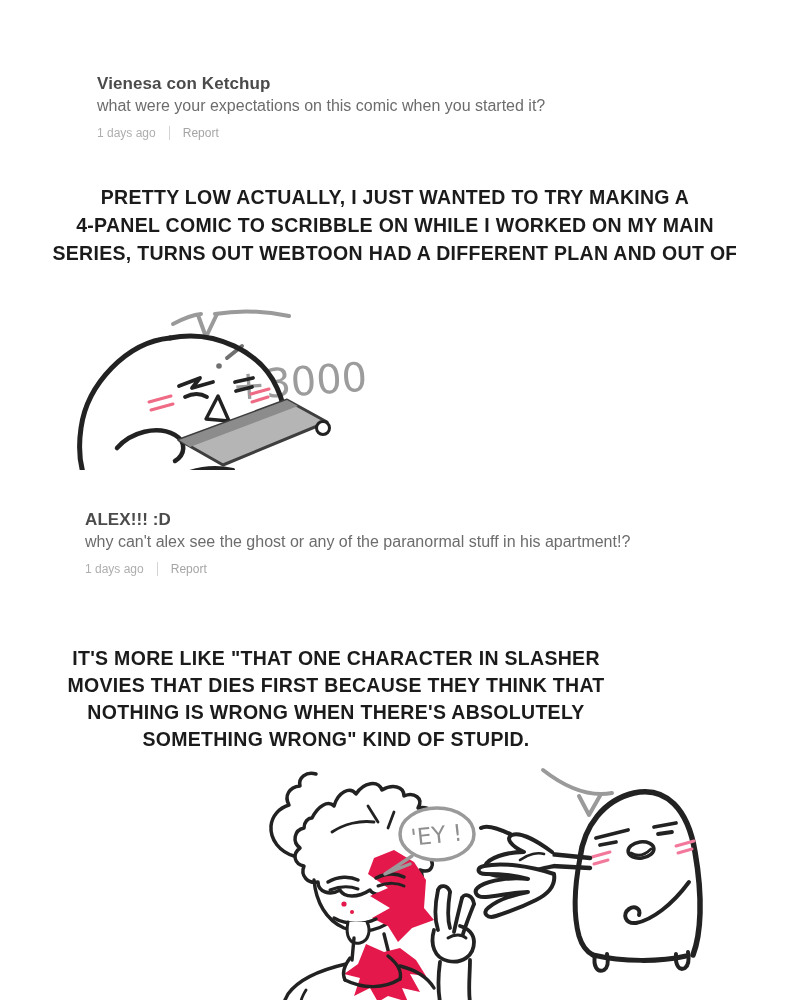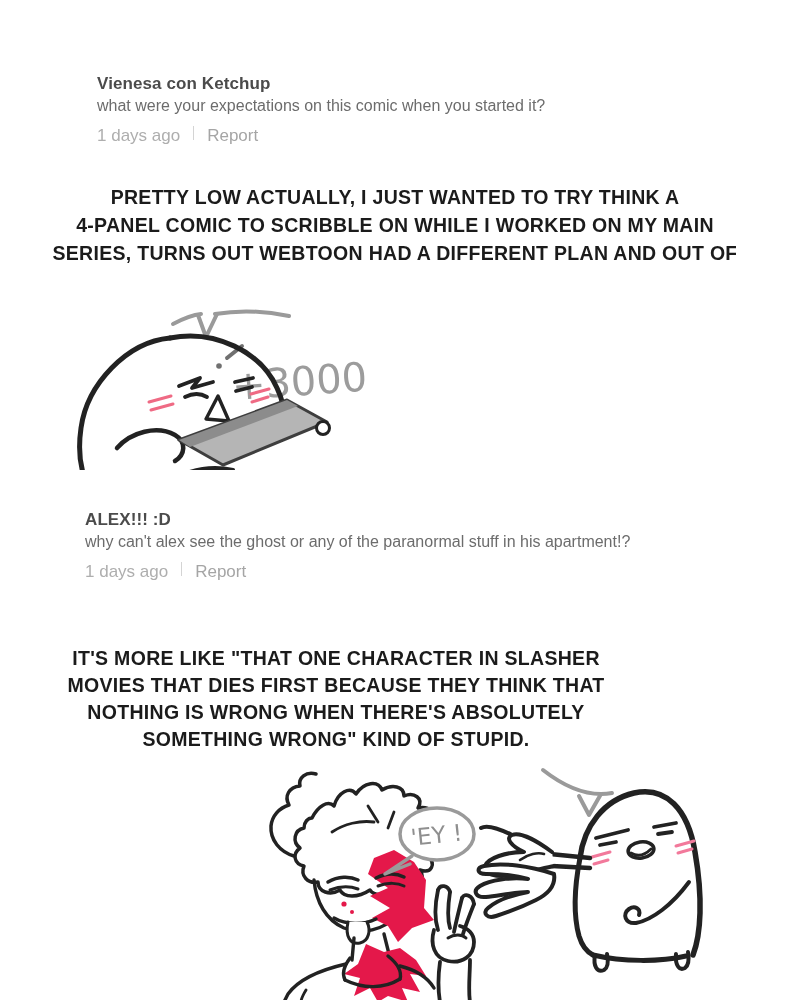--- a/index.html
+++ b/index.html
@@ -9,7 +9,7 @@
   .comment{position:absolute;}
   .comment .username{font-size:17px;font-weight:700;color:#4b4b4b;letter-spacing:.1px;}
   .comment .question{margin-top:3px;font-size:16px;color:#6c6c6c;}
-  .comment .meta{margin-top:11px;font-size:17px;color:#aeaeae;display:flex;}
+  .comment .meta{margin-top:11px;font-size:12px;color:#aeaeae;display:flex;}
   .comment .meta .divider{display:inline-block;width:1px;height:14px;background:#d4d4d4;margin:0 13px;}
   .comment .meta .report{color:#a5a5a5;cursor:pointer;}
   

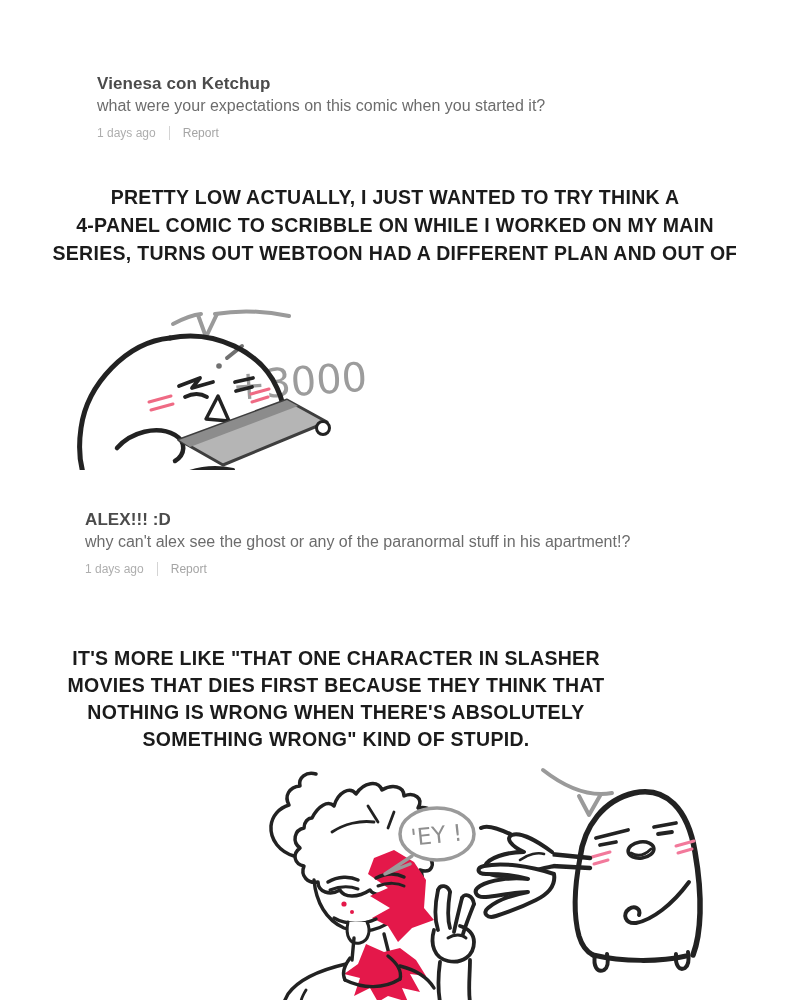--- a/index.html
+++ b/index.html
@@ -39,7 +39,7 @@
   </div>
 
   <div class="answer" style="left:0;top:183px;width:790px;">
-    <div class="ln">PRETTY LOW ACTUALLY, I JUST WANTED TO TRY THINK A</div>
+    <div class="ln">PRETTY LOW ACTUALLY, I JUST WANTED TO TRY MAKING A</div>
     <div class="ln">4-PANEL COMIC TO SCRIBBLE ON WHILE I WORKED ON MY MAIN</div>
     <div class="ln">SERIES, TURNS OUT WEBTOON HAD A DIFFERENT PLAN AND OUT OF</div>
   </div>

